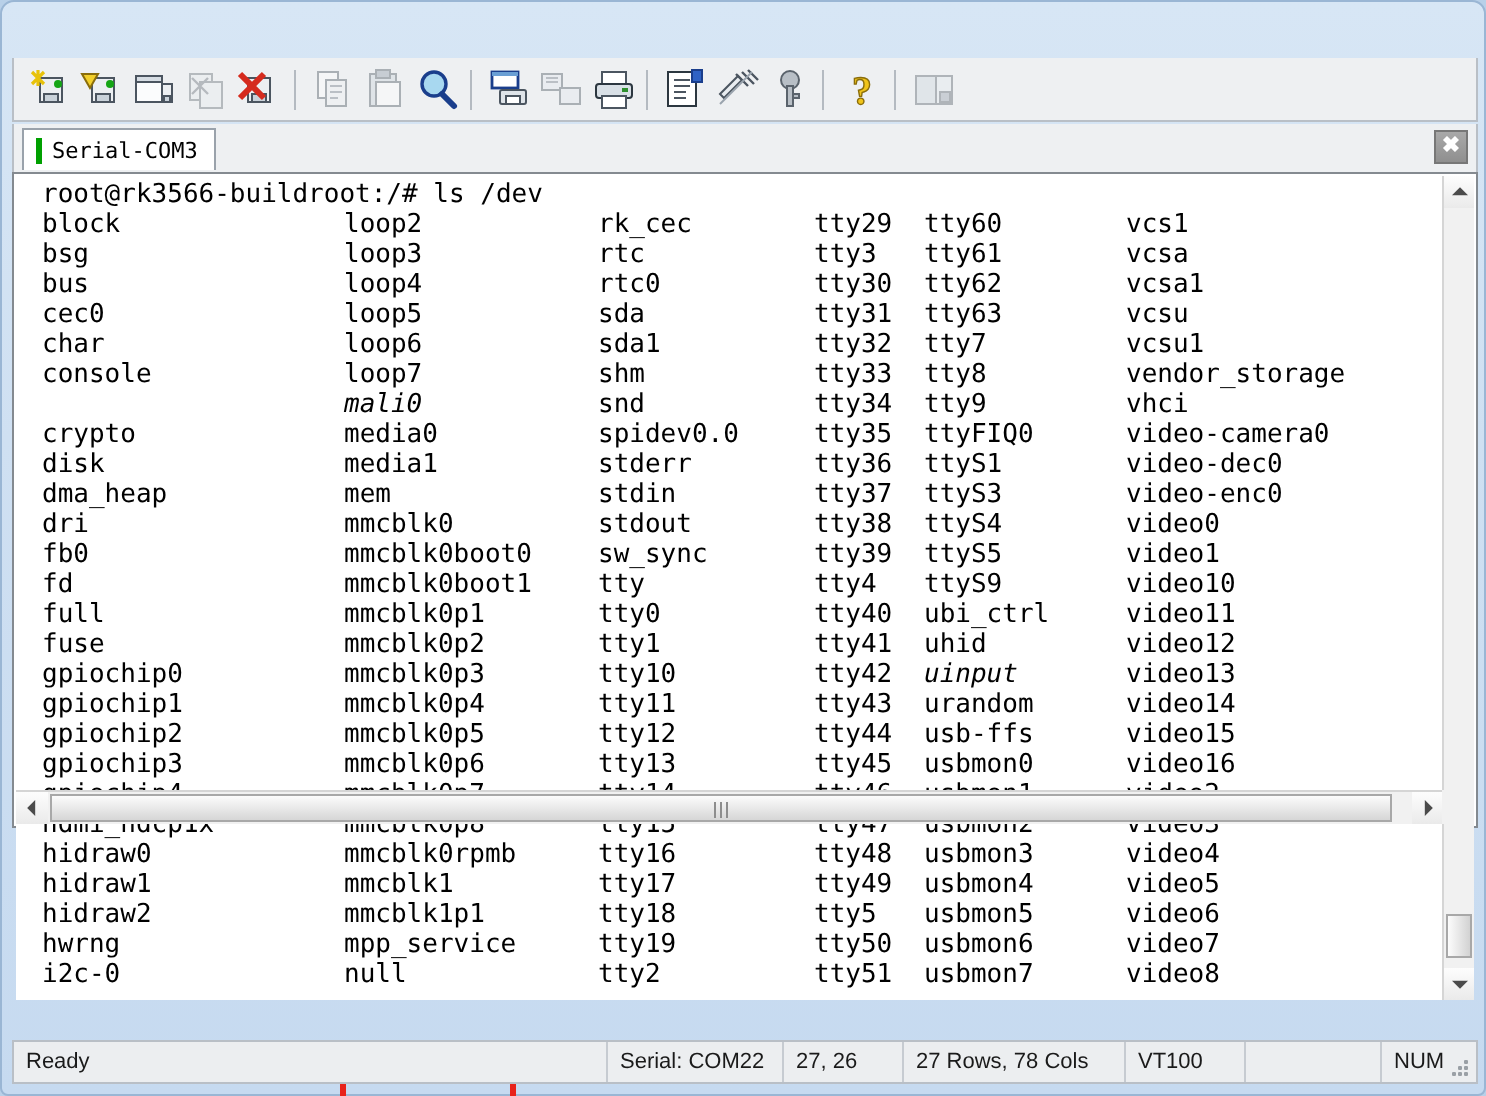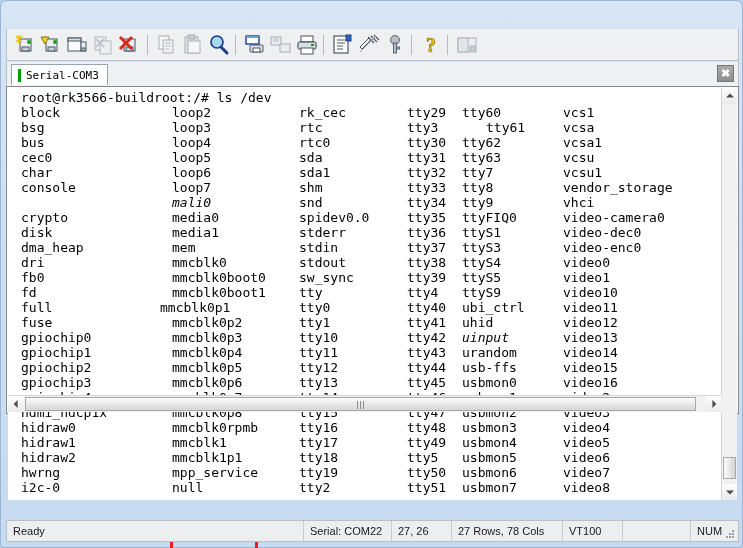--- a/index.html
+++ b/index.html
@@ -448,7 +448,7 @@
         <div class="trow" style="left: 399px; top: 377px;">tty50</div>
         <div class="trow" style="left: 399px; top: 392px;">tty51</div>
         <div class="trow" style="left: 454px; top: 17px;">tty60</div>
-        <div class="trow" style="left: 454px; top: 32px; margin-left: 24px;">tty61</div>
+        <div class="trow" style="left: 454px; top: 32px;">tty61</div>
         <div class="trow" style="left: 454px; top: 47px;">tty62</div>
         <div class="trow" style="left: 454px; top: 62px;">tty63</div>
         <div class="trow" style="left: 454px; top: 77px;">tty7</div>

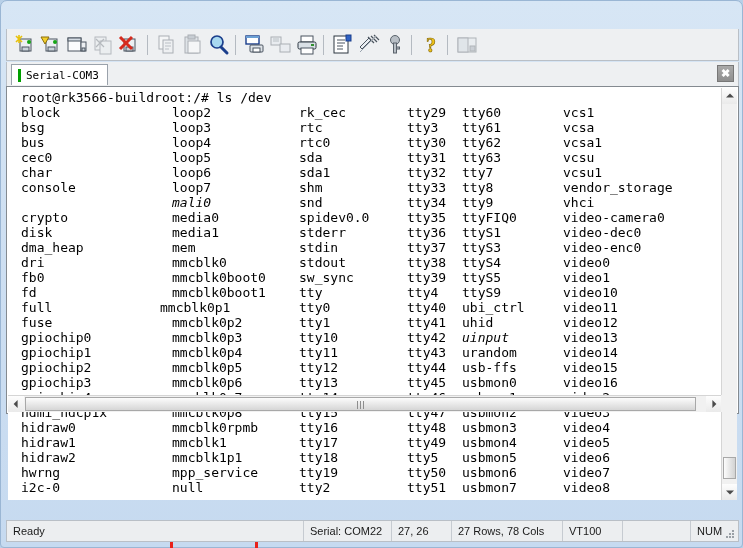--- a/index.html
+++ b/index.html
@@ -382,7 +382,7 @@
         <div class="trow" style="left: 164px; top: 167px;">mmcblk0</div>
         <div class="trow" style="left: 164px; top: 182px;">mmcblk0boot0</div>
         <div class="trow" style="left: 164px; top: 197px;">mmcblk0boot1</div>
-        <div class="trow" style="left: 152px; top: 212px;">mmcblk0p1</div>
+        <div class="trow" style="left: 164px; top: 212px;">mmcblk0p1</div>
         <div class="trow" style="left: 164px; top: 227px;">mmcblk0p2</div>
         <div class="trow" style="left: 164px; top: 242px;">mmcblk0p3</div>
         <div class="trow" style="left: 164px; top: 257px;">mmcblk0p4</div>

